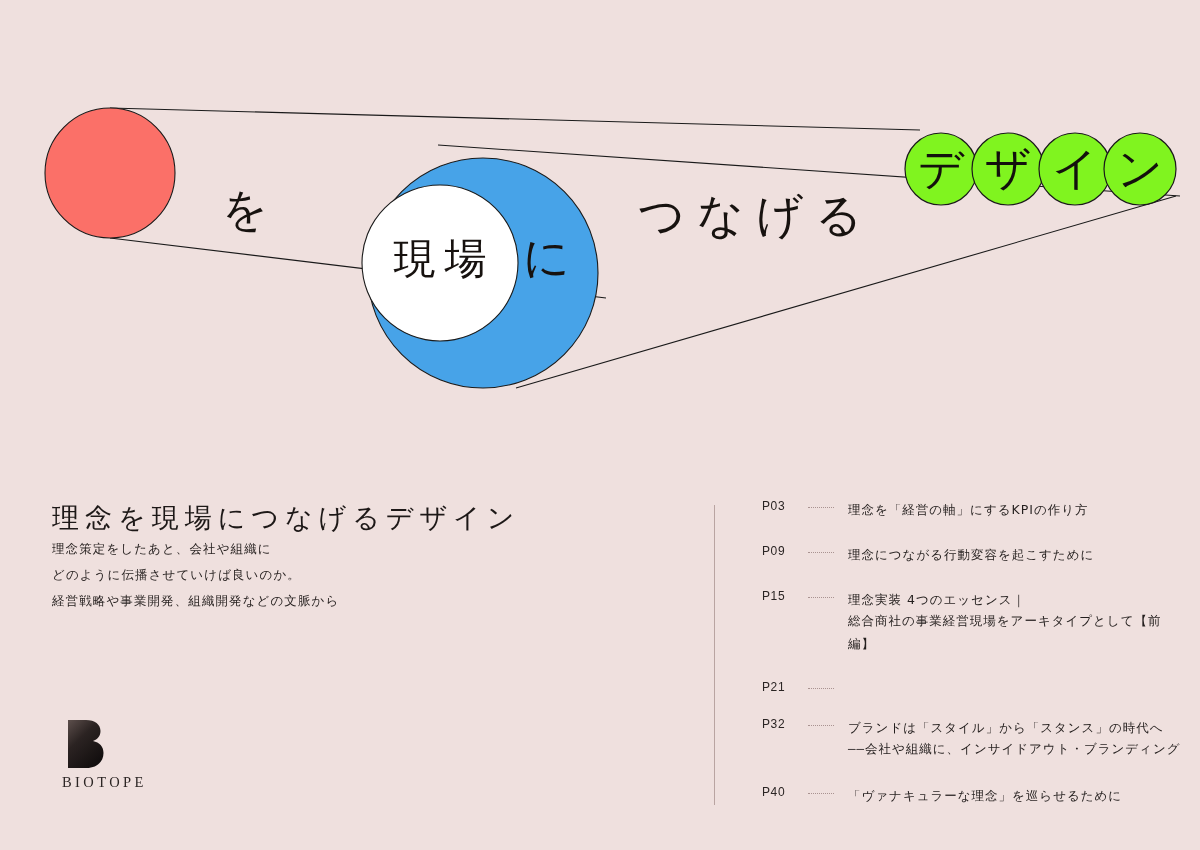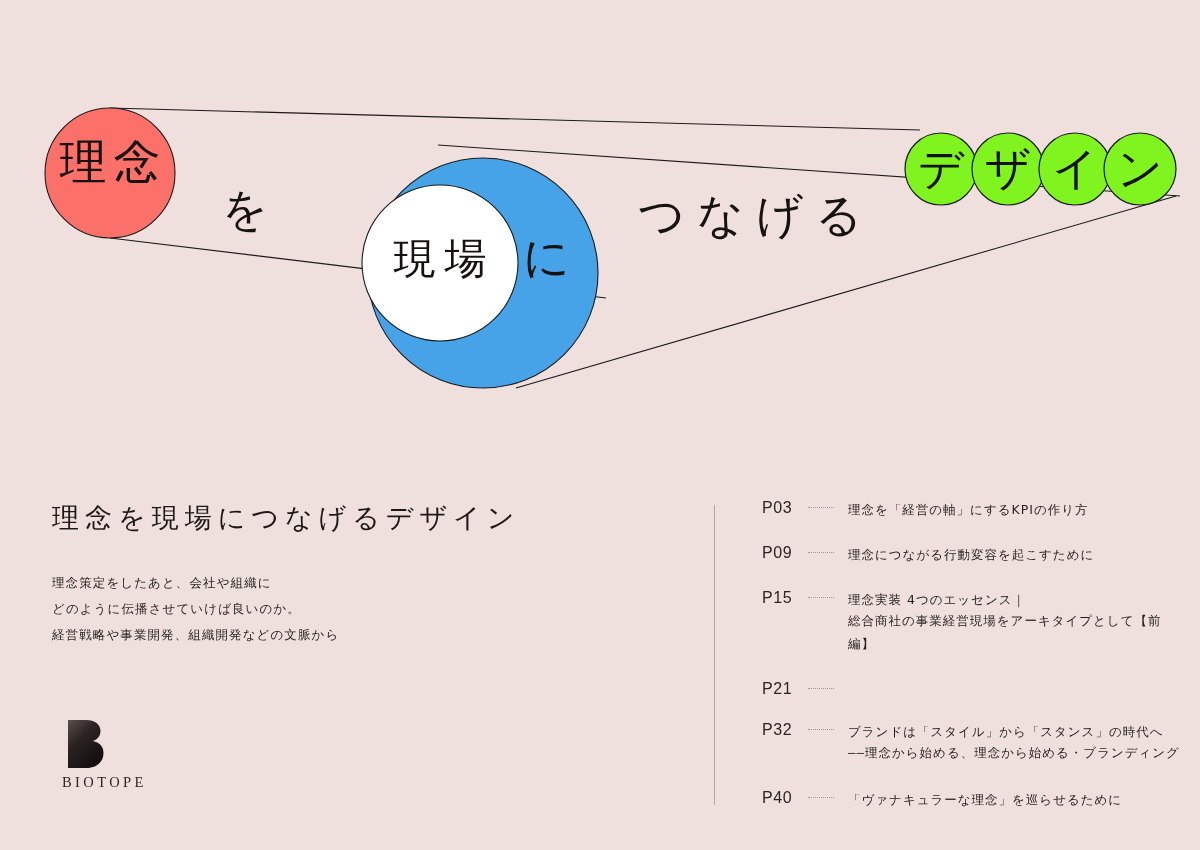--- a/index.html
+++ b/index.html
@@ -221,7 +221,6 @@
     <circle cx="1140" cy="169" r="36" fill="#80f41f" stroke="#1a1a1a" stroke-width="1.2"></circle>
   </svg>
 
-  <div class="node-label" id="label-rinen">理念</div>
 
   <div class="node-label" id="label-wo">を</div>
 

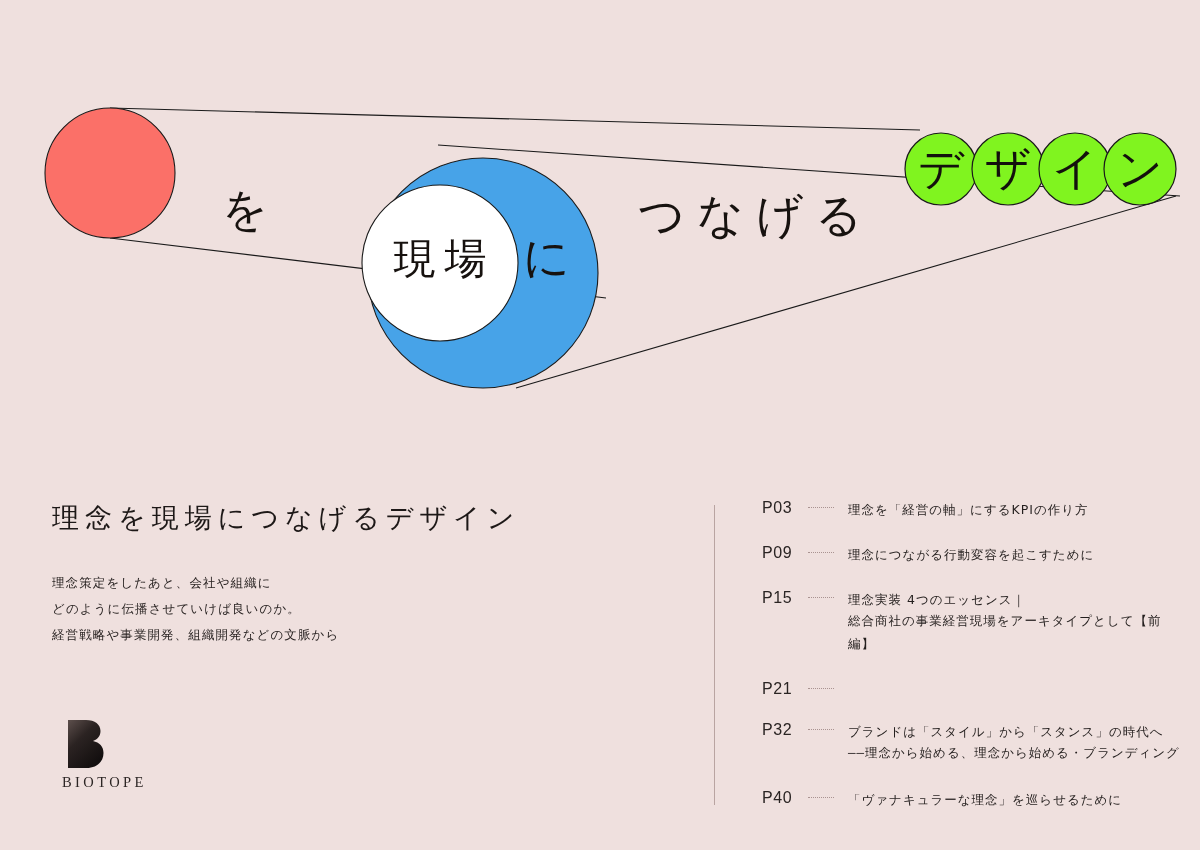--- a/index.html
+++ b/index.html
@@ -174,7 +174,7 @@
     flex: 0 0 auto;
     width: 40px;
     font-family: "Liberation Sans", "DejaVu Sans", sans-serif;
-    font-size: 16px;
+    font-size: 12px;
     letter-spacing: 0.6px;
     color: #2a2423;
     padding-top: 1px;

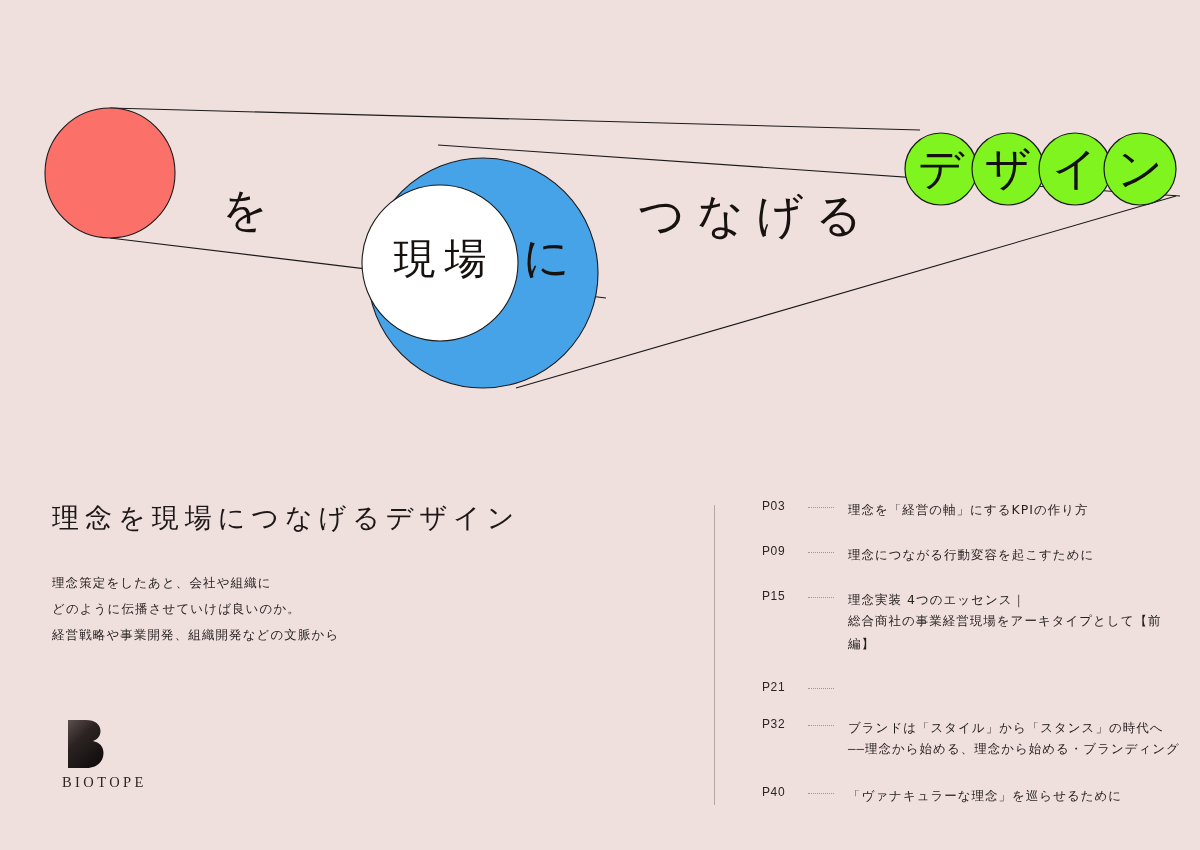--- a/index.html
+++ b/index.html
@@ -130,7 +130,6 @@
     white-space: nowrap;
   }
   #lede {
-    margin-top: 34px;
     font-family: "DejaVu Sans", "Liberation Sans", sans-serif;
     font-size: 12.5px;
     letter-spacing: 1.1px;

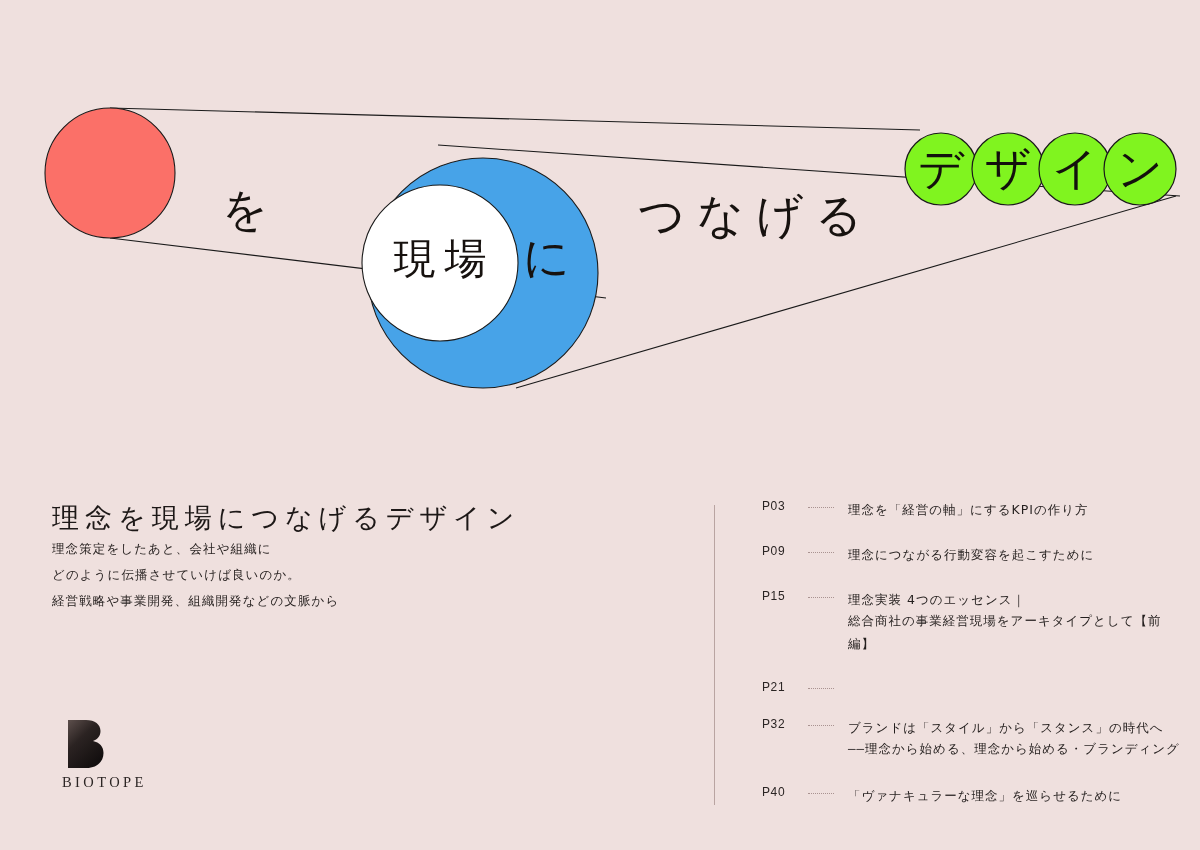--- a/index.html
+++ b/index.html
@@ -301,7 +301,7 @@
       <div class="toc-leader"></div>
       <div class="toc-title">
         <span>ブランドは「スタイル」から「スタンス」の時代へ</span>
-        <span class="l2">──理念から始める、理念から始める・ブランディング</span>
+        <span class="l2">──会社や組織に、インサイドアウト・ブランディング</span>
       </div>
     </div>
 

